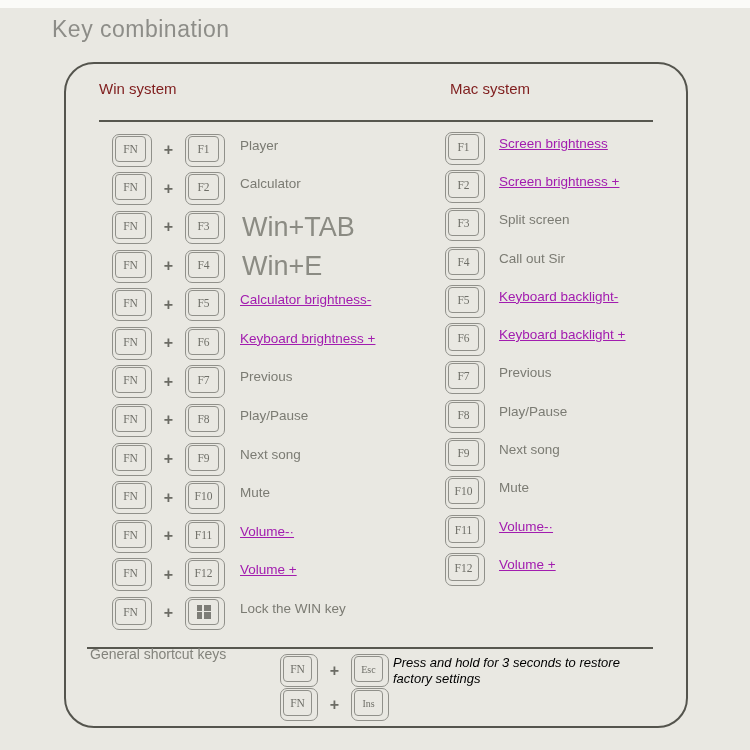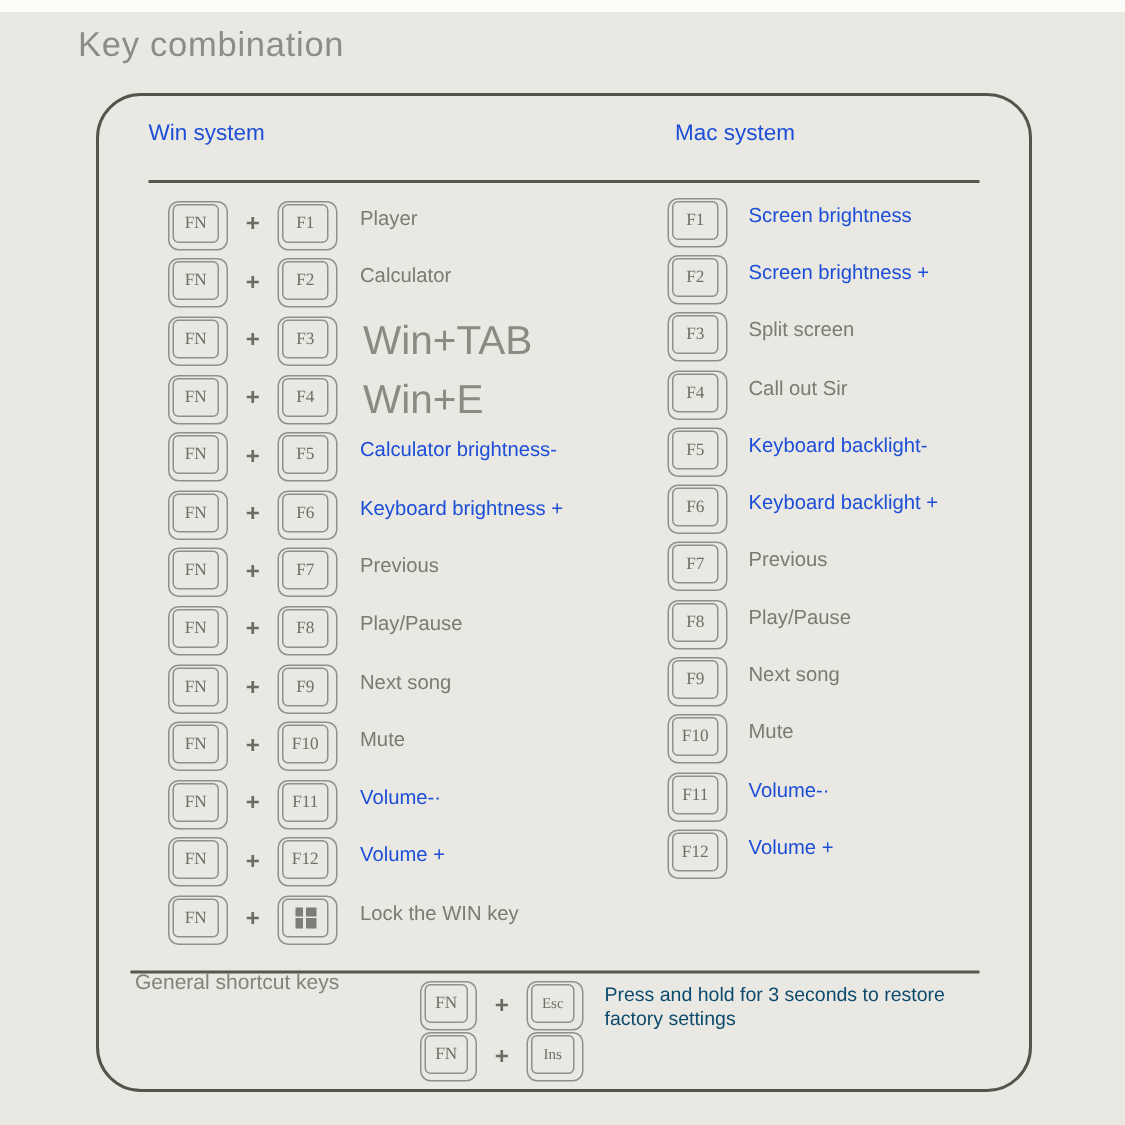--- a/index.html
+++ b/index.html
@@ -18,7 +18,7 @@
     position:absolute;left:64px;top:62px;width:624px;height:666px;
     border:2px solid #54544d;border-radius:30px;box-sizing:border-box;
   }
-  .col-header{position:absolute;font-size:15px;color:#1d4ed8;text-align:right;}
+  .col-header{position:absolute;font-size:15px;color:#7f1d1d;text-align:right;}
   .col-header.win{left:33px;top:16px;}
   .col-header.mac{left:361px;top:16px;margin-left:23px;}
   .divider{position:absolute;height:2px;background:#57574f;}

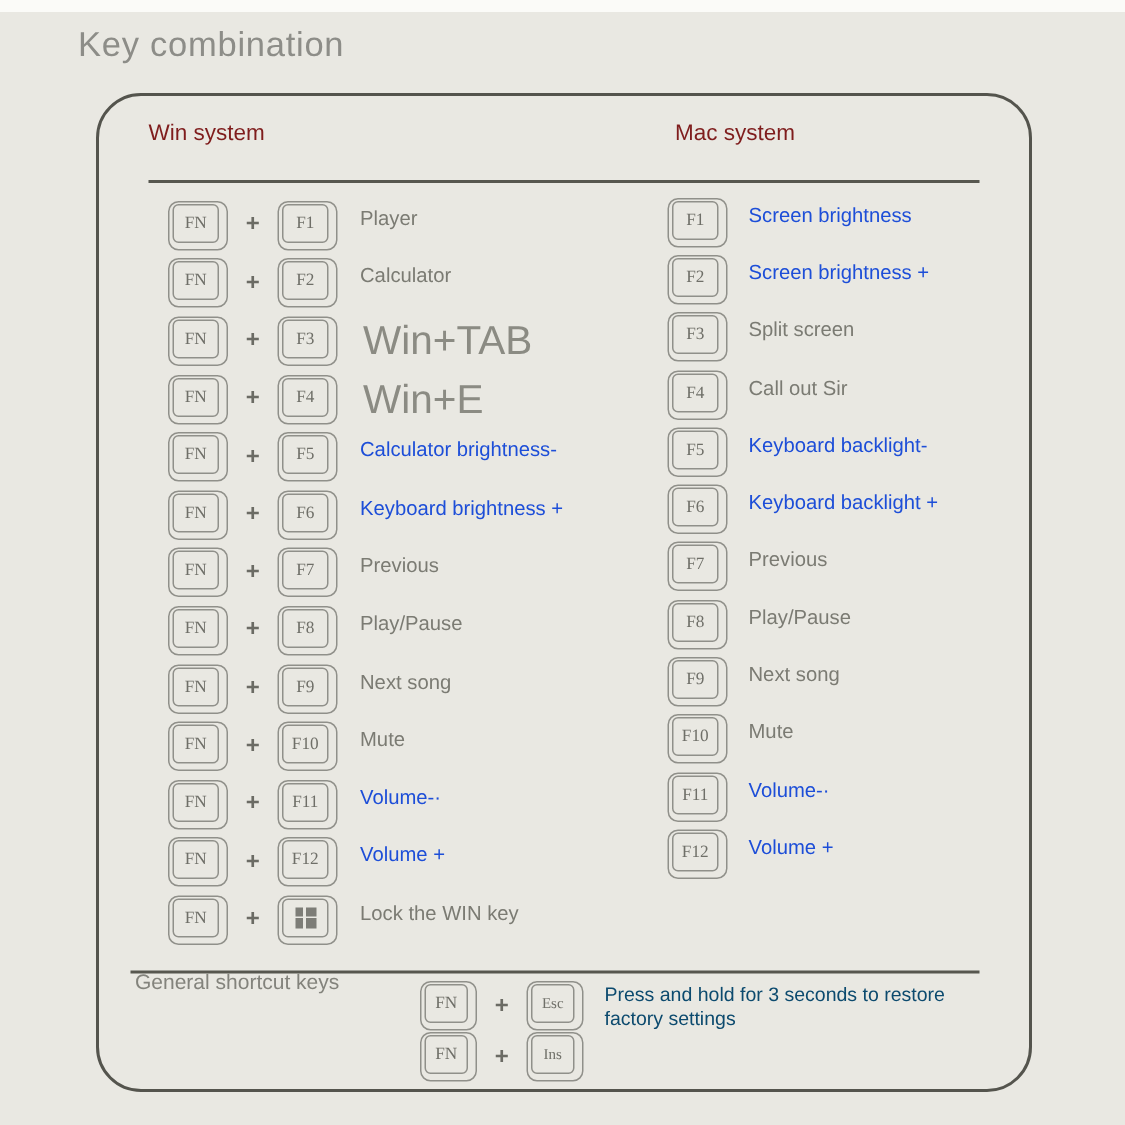--- a/index.html
+++ b/index.html
@@ -44,7 +44,7 @@
 
   .lbl{font-size:13.5px;color:#7b7b73;margin-left:15px;position:relative;top:-5px;white-space:nowrap;}
   .mac-col .lbl{margin-left:14px;}
-  .lbl.lt{color:#1d4ed8;}
+  .lbl.lt{color:#a21caf;text-decoration:underline;}
   .lbl.lg{font-size:27px;color:#8b8b83;top:0;margin-left:17px;}
 
   

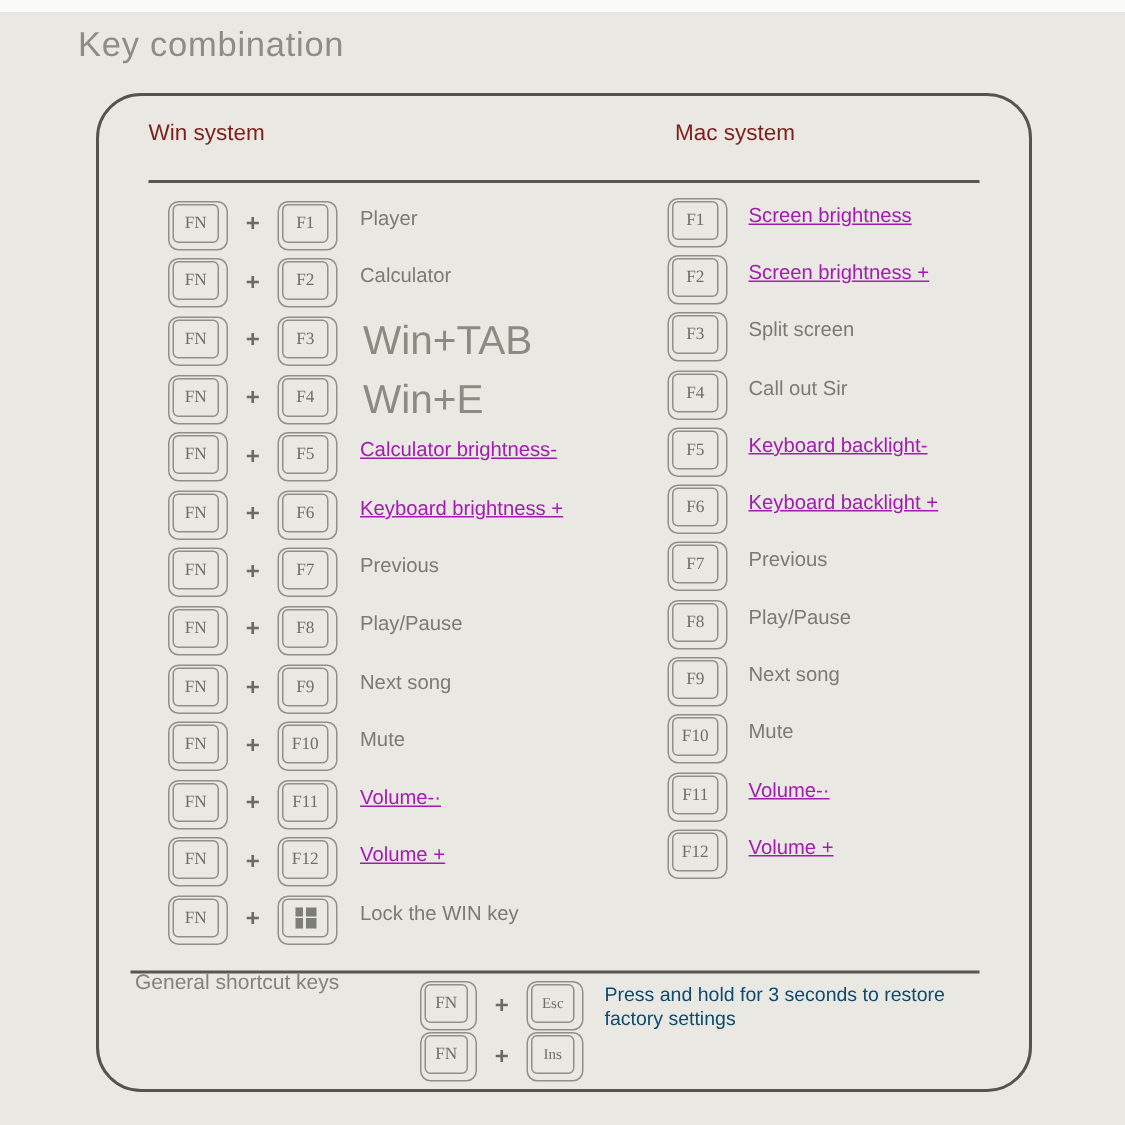--- a/index.html
+++ b/index.html
@@ -57,7 +57,7 @@
   .general-rows{position:absolute;left:214px;top:590px;}
   .g-row{display:flex;align-items:center;margin-bottom:1px;}
   .g-row .keycap{width:38px;height:33px;}
-  .g-desc{font-size:13px;line-height:1.2;color:#0c4a6e;margin-left:14px;width:240px;}
+  .g-desc{font-size:13px;line-height:1.2;color:#000000;margin-left:4px;width:240px;font-style:italic;}
   .g-row+.g-row{margin-top:0;}
 </style>
 </head>

